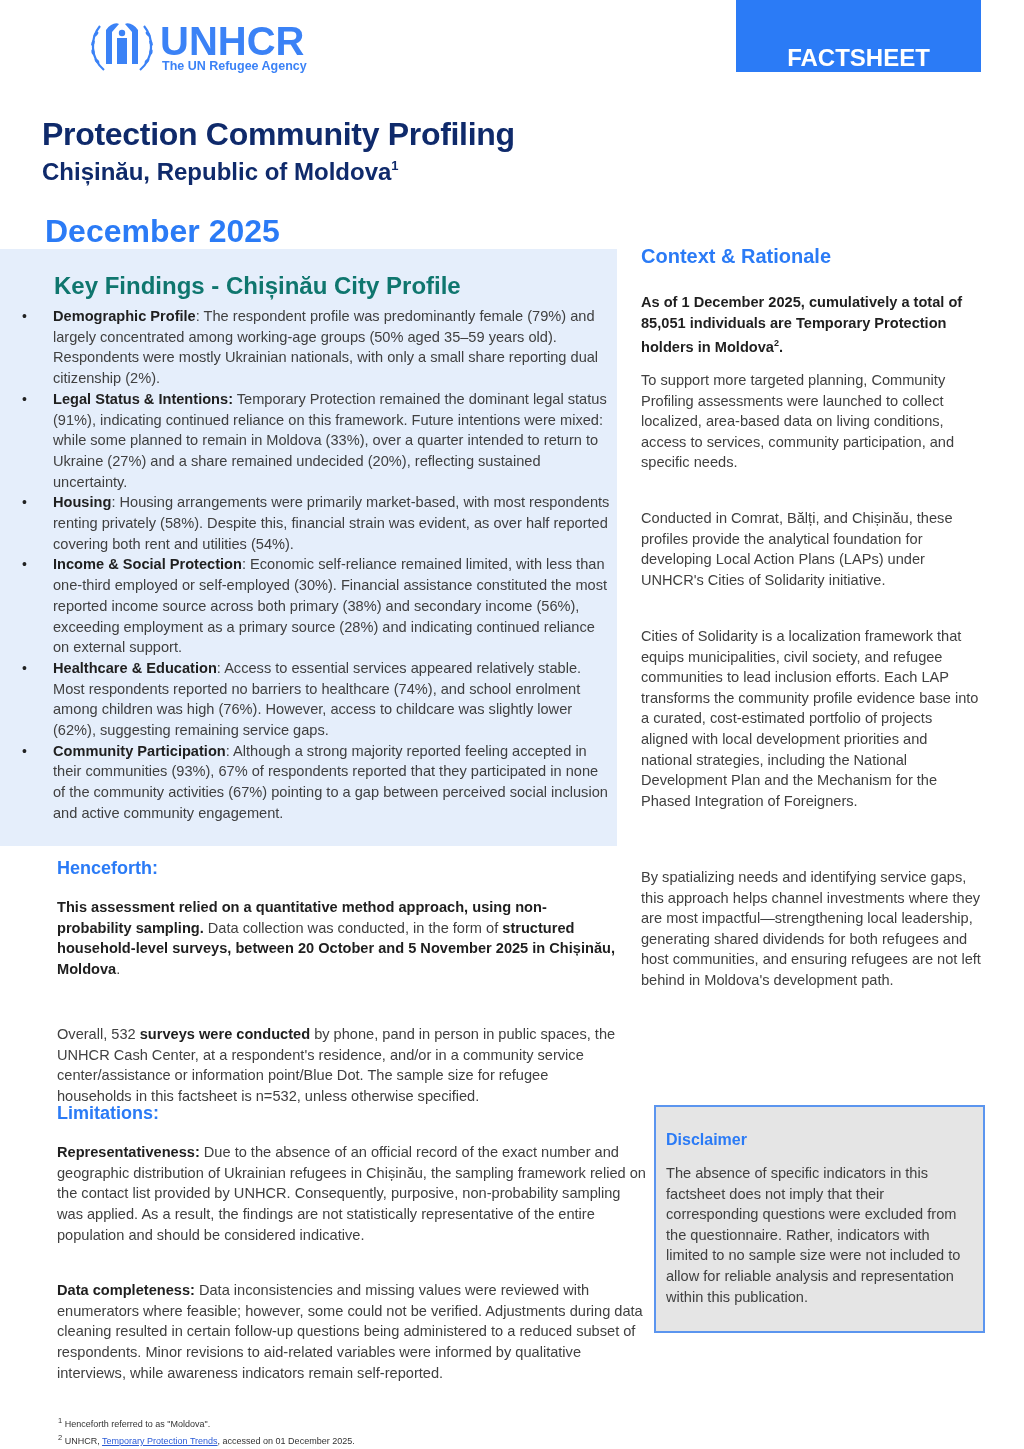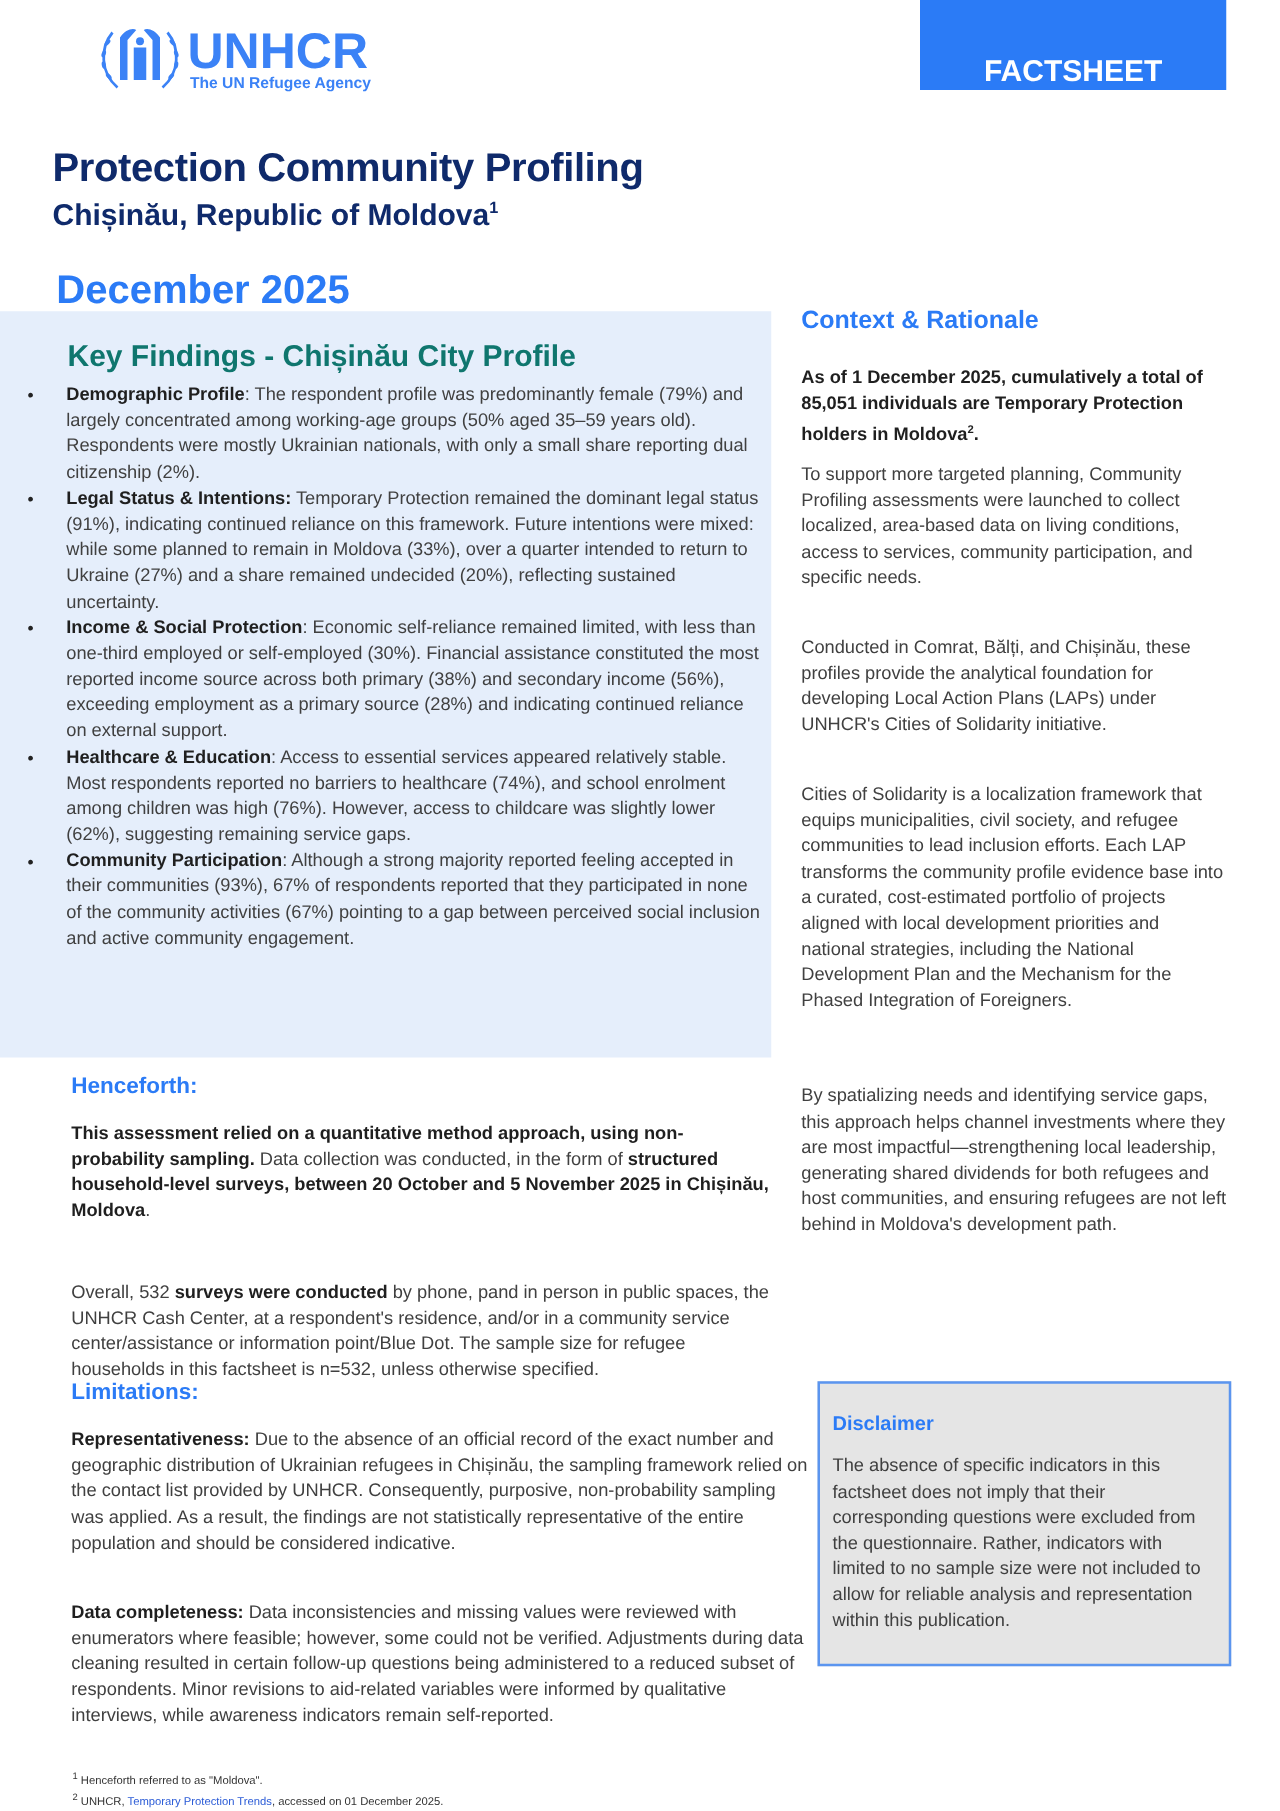--- a/index.html
+++ b/index.html
@@ -6,7 +6,7 @@
   html, body { width: 1024px; height: 1449px; background: #ffffff; overflow: hidden; }
   body { position: relative; font-family: "Liberation Sans", "DejaVu Sans", sans-serif; color: #3c3c3c; }
 
-  .logo { position: absolute; left: 78px; top: 18px; display: flex; align-items: center; }
+  .logo { position: absolute; left: 88px; top: 18px; display: flex; align-items: center; }
   .logo svg { width: 68px; height: 58px; }
   .logo-text { margin-left: 4px; }
   .logo-word { font-size: 40px; font-weight: 900; color: #3b82f6; letter-spacing: 0px; line-height: 40px; font-family: "Liberation Sans", sans-serif; }

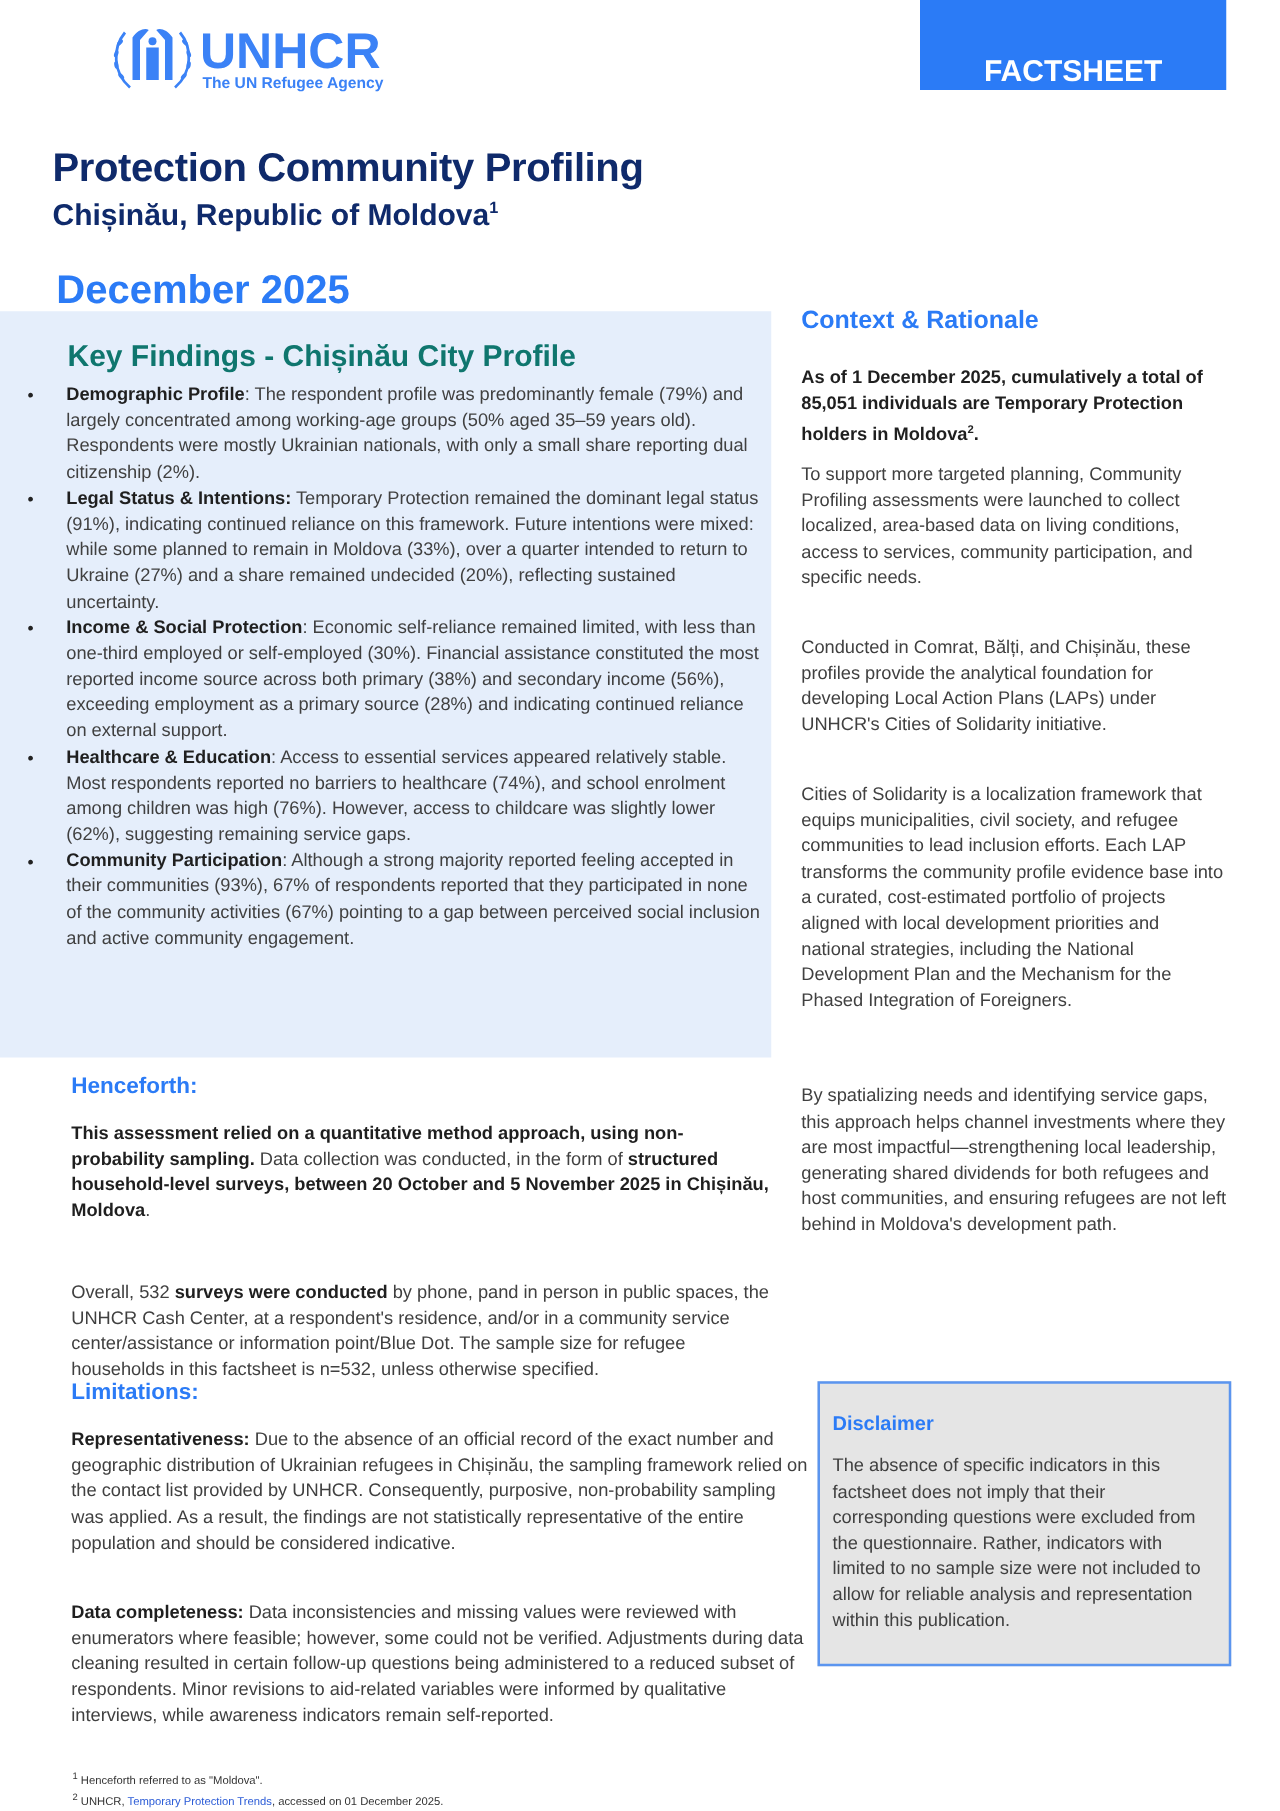--- a/index.html
+++ b/index.html
@@ -93,6 +93,7 @@
 <ul class="kf-list">
   <li><b>Demographic Profile</b><span>: </span><span>The respondent profile was predominantly female (79%) and largely concentrated among working-age groups (50% aged 35–59 years old). Respondents were mostly Ukrainian nationals, with only a small share reporting dual citizenship (2%).</span></li>
   <li><b>Legal Status &amp; Intentions:</b><span> </span><span>Temporary Protection remained the dominant legal status (91%), indicating continued reliance on this framework. Future intentions were mixed: while some planned to remain in Moldova (33%), over a quarter intended to return to Ukraine (27%) and a share remained undecided (20%), reflecting sustained uncertainty.</span></li>
+  <li><b>Housing</b><span>: </span><span>Housing arrangements were primarily market-based, with most respondents renting privately (58%). Despite this, financial strain was evident, as over half reported covering both rent and utilities (54%).</span></li>
   <li><b>Income &amp; Social Protection</b><span>: </span><span>Economic self-reliance remained limited, with less than one-third employed or self-employed (30%). Financial assistance constituted the most reported income source across both primary (38%) and secondary income (56%), exceeding employment as a primary source (28%) and indicating continued reliance on external support.</span></li>
   <li><b>Healthcare &amp; Education</b><span>: </span><span>Access to essential services appeared relatively stable. Most respondents reported no barriers to healthcare (74%), and school enrolment among children was high (76%). However, access to childcare was slightly lower (62%), suggesting remaining service gaps.</span></li>
   <li><b>Community Participation</b><span>: </span><span>Although a strong majority reported feeling accepted in their communities (93%), 67% of respondents reported that they participated in none of the community activities (67%) pointing to a gap between perceived social inclusion and active community engagement.</span></li>

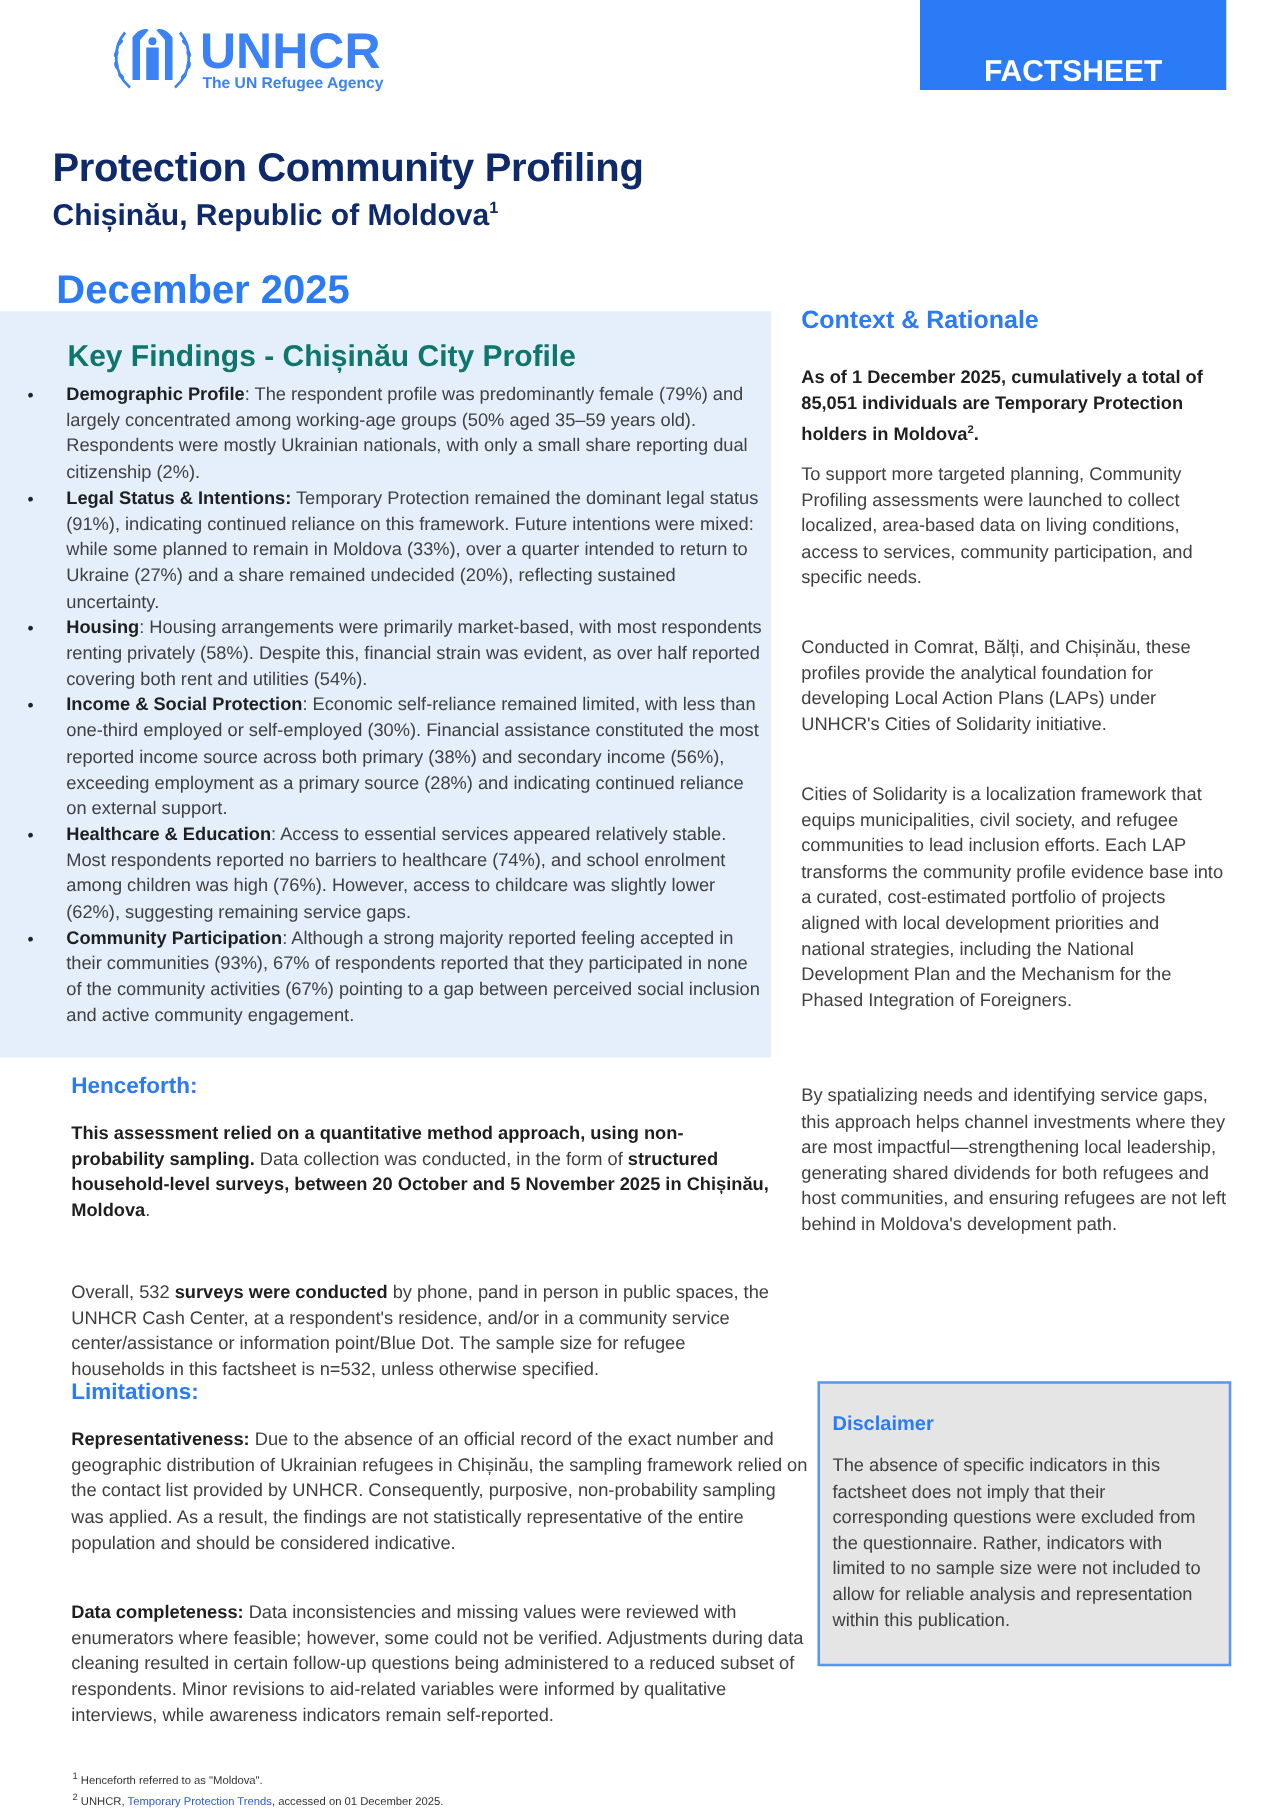--- a/index.html
+++ b/index.html
@@ -37,7 +37,7 @@
   .lim-data { top: 1280px; }
 
   .footnotes { position: absolute; left: 58px; top: 1414px; font-size: 9px; line-height: 14px; color: #333; }
-  .footnotes a { color: #2b5bd6; }
+  .footnotes a { color: #2b5bd6; text-decoration: underline; }
 
   .ctx-title { position: absolute; left: 641px; top: 245px; font-size: 20px; font-weight: bold; color: #2b7bf6; }
   .ctx-p { position: absolute; left: 641px; width: 340px; font-size: 14.6px; line-height: 20.6px; color: #404040; }

